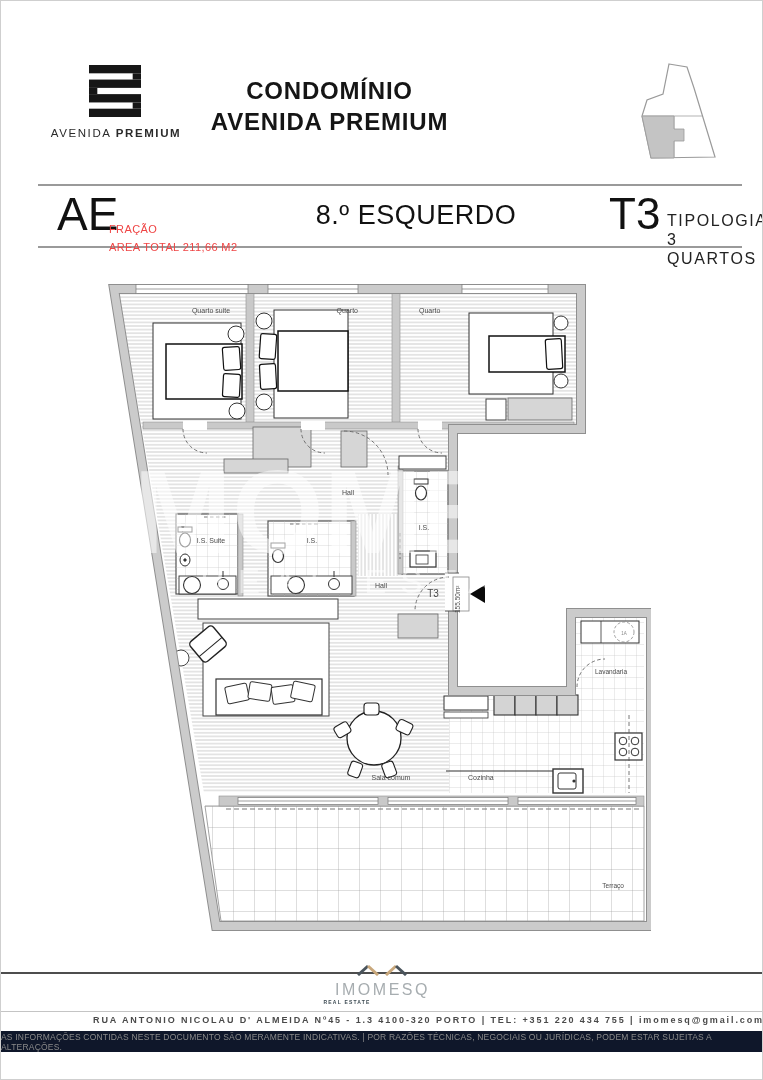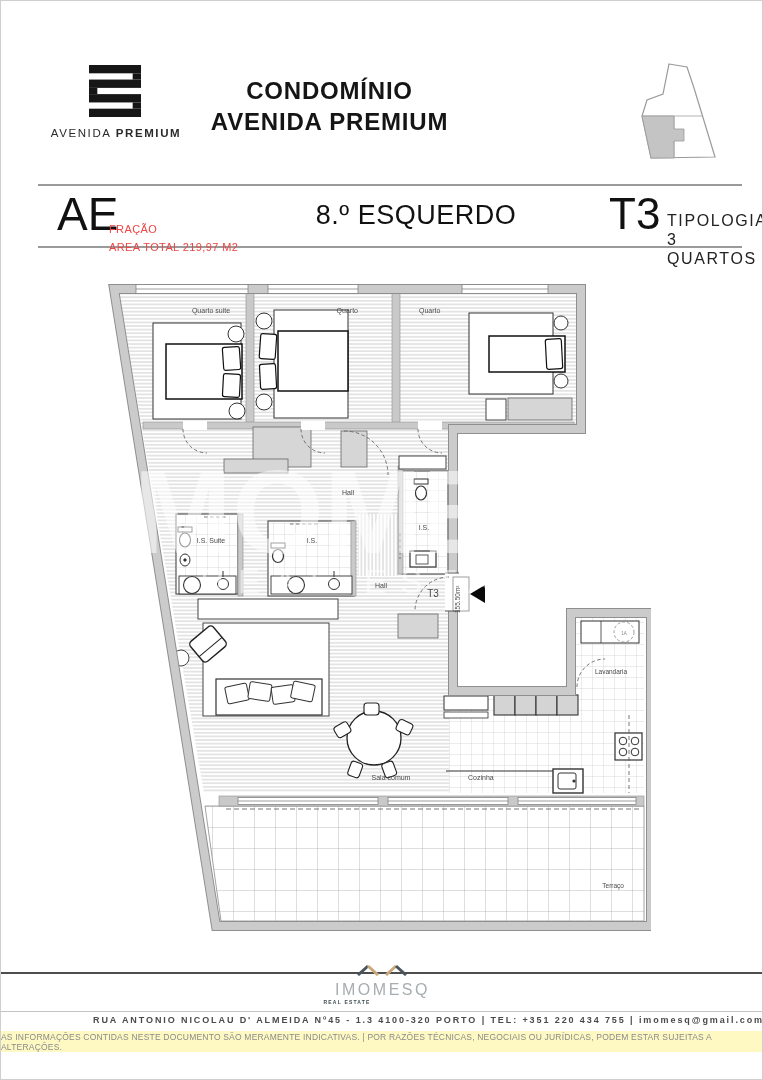--- a/index.html
+++ b/index.html
@@ -74,7 +74,7 @@
   <div class="abs" id="frac-code">AE</div>
   <div class="abs" id="frac-info">
     <div>FRAÇÃO</div>
-    <div>AREA TOTAL 219,97 M2</div>
+    <div>AREA TOTAL 211,66 M2</div>
   </div>
   <div class="abs" id="floor-name">8.º ESQUERDO</div>
   <div class="abs" id="typ-code">T3</div>

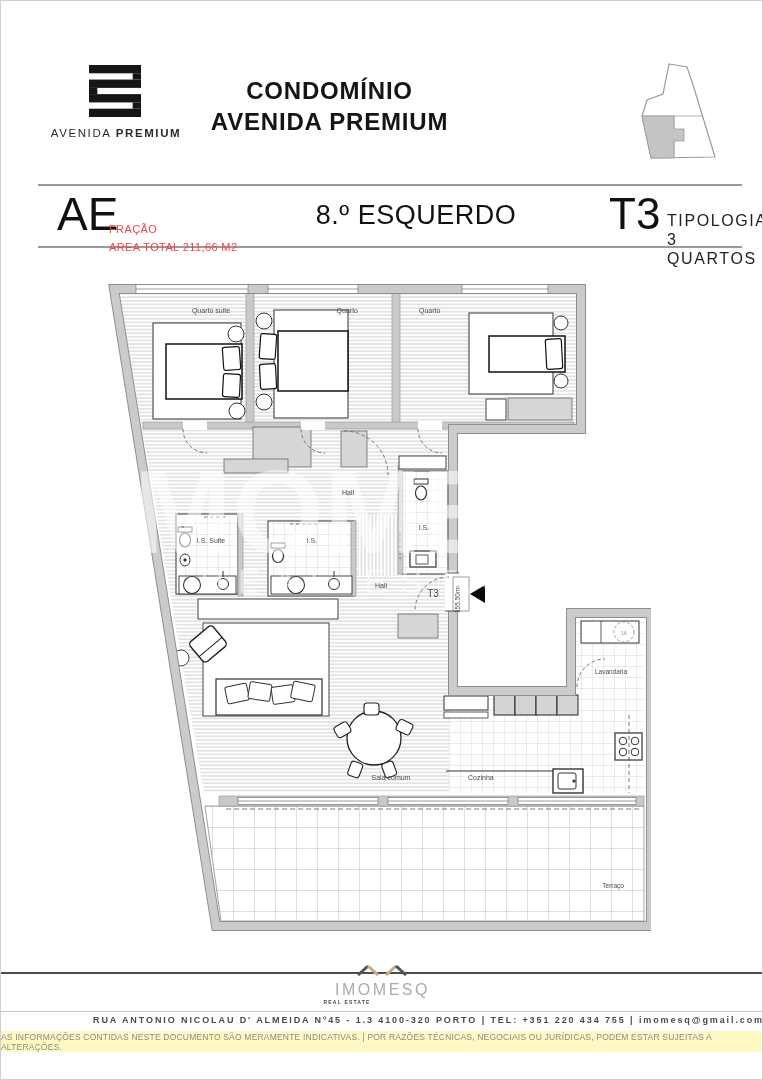--- a/index.html
+++ b/index.html
@@ -31,7 +31,7 @@
   #rule-thin{left:0;top:1010px;width:763px;height:1px;background:#c4c4c4;}
   #address-line{left:0;top:1014px;width:763px;text-align:right;font-size:9px;
                 letter-spacing:1.9px;color:#4a4a4a;font-weight:bold;}
-  #disclaimer-bar{left:0;top:1030px;width:763px;height:21px;background:#fef9c3;
+  #disclaimer-bar{left:0;top:1030px;width:763px;height:21px;background:#0f172a;
                   display:flex;align-items:center;justify-content:center;}
   #disclaimer-bar span{font-size:8.5px;color:#8a8a8a;letter-spacing:.2px;}
   svg text{font-family:"Liberation Sans",sans-serif;}

